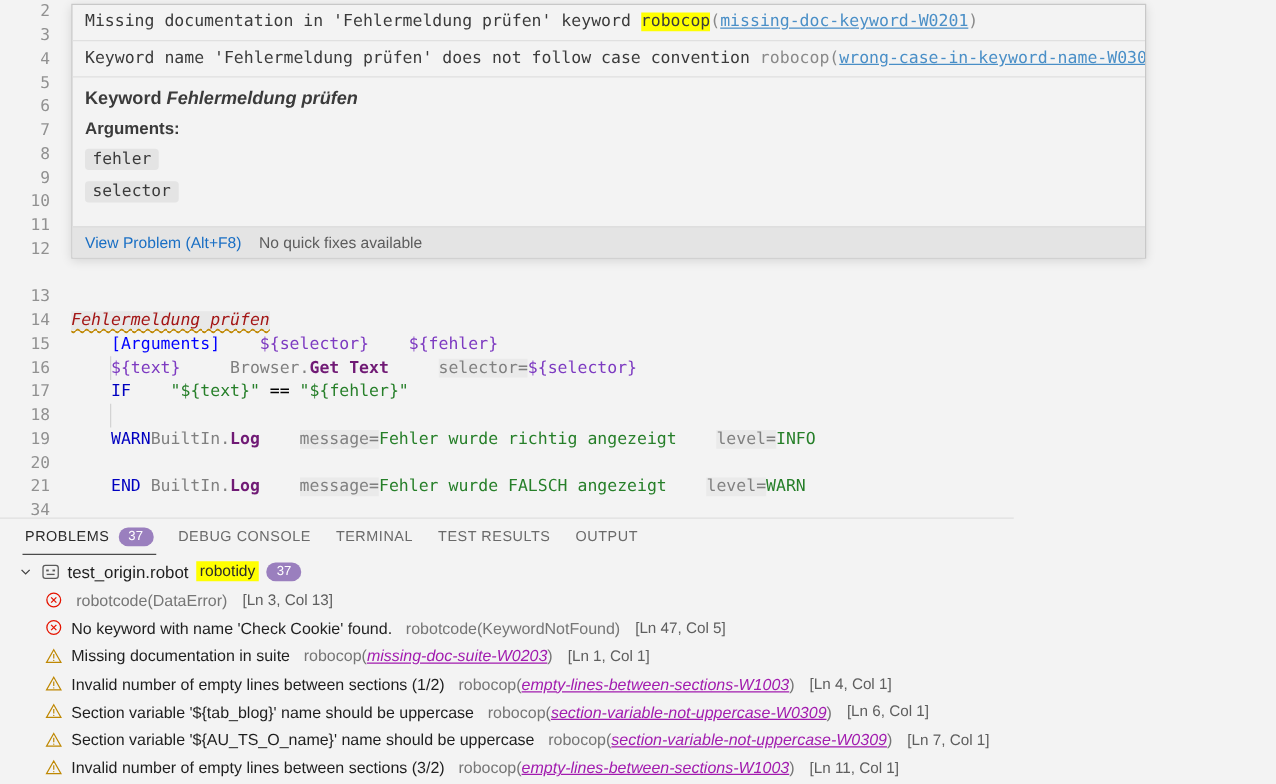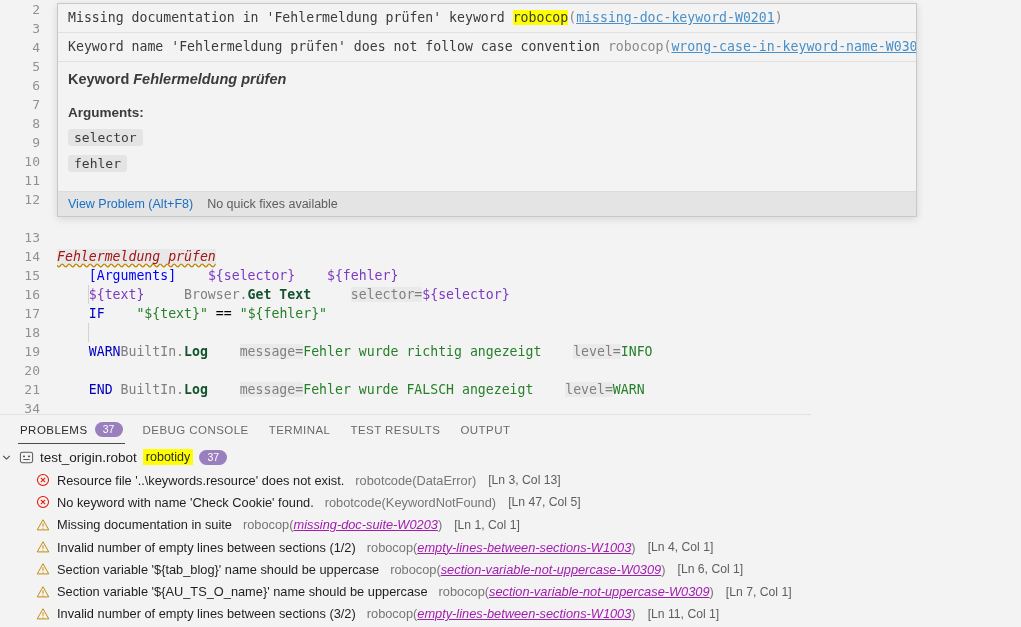--- a/index.html
+++ b/index.html
@@ -68,7 +68,7 @@
   }
   .hv-sep{height:1px;background:#e0e0e0;margin:0;}
   .hv-body{padding:9px 10px 10px 10px;font-family:"Liberation Sans", sans-serif;}
-  .hv-h{font-size:14.5px;font-weight:bold;color:#3b3b3b;margin:0 0 18px 0;}
+  .hv-h{font-size:14.5px;font-weight:bold;color:#3b3b3b;margin:0 0 8px 0;}
   .hv-h em{font-style:italic;}
   .hv-args-label{font-size:13.5px;font-weight:bold;color:#3b3b3b;margin:0 0 9px 0;}
   .hv-code{

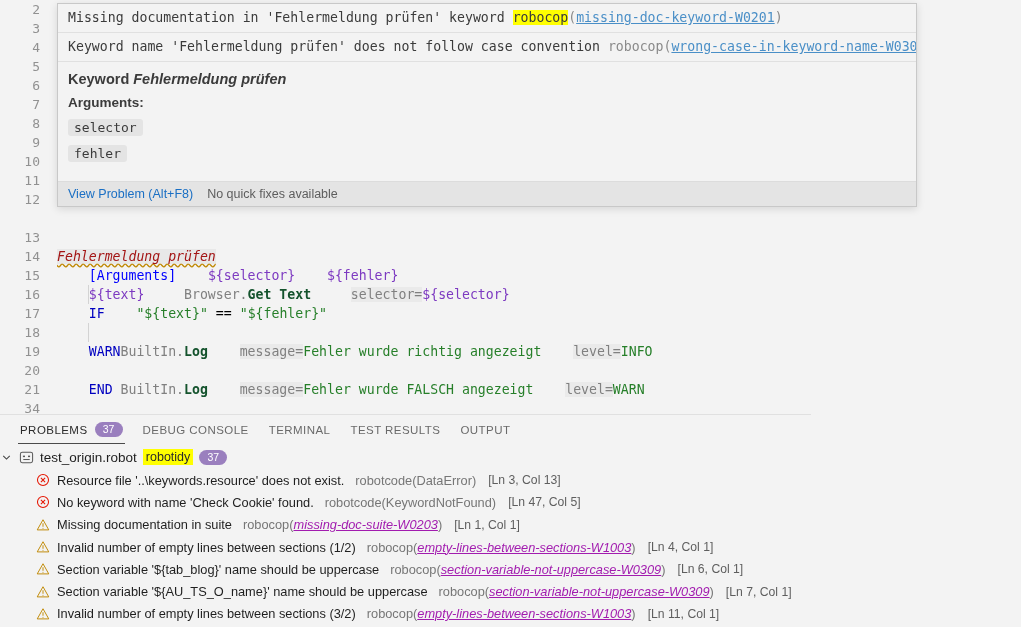--- a/index.html
+++ b/index.html
@@ -221,8 +221,8 @@
         <div class="hv-body">
           <div class="hv-h"><span>Keyword </span><em>Fehlermeldung prüfen</em></div>
           <div class="hv-args-label">Arguments:</div>
+          <div><span class="hv-code">fehler</span></div>
           <div><span class="hv-code">selector</span></div>
-          <div><span class="hv-code">fehler</span></div>
         </div>
 
         <div class="hv-foot">

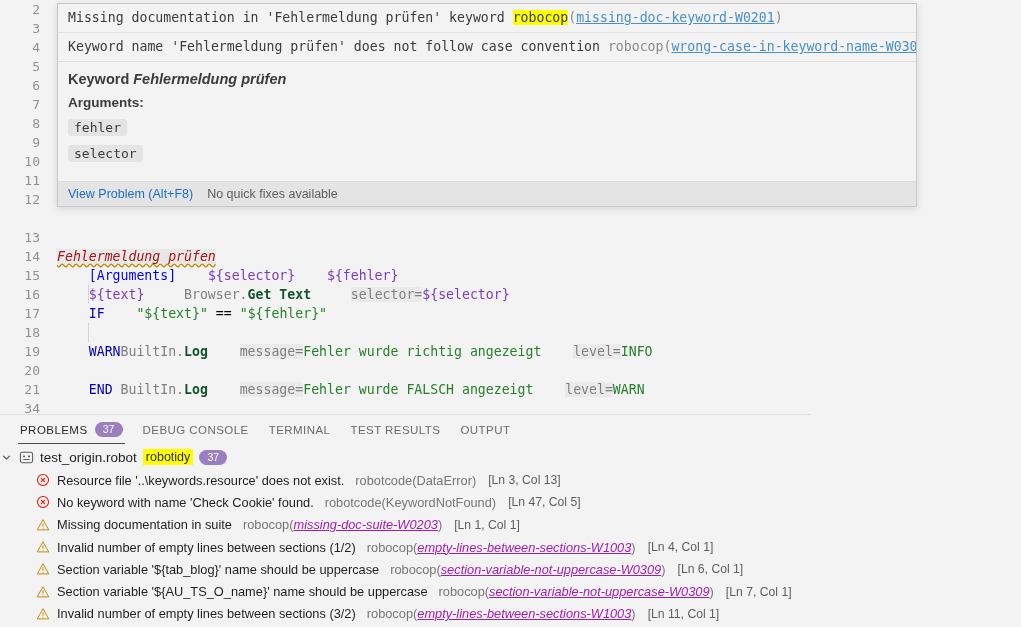--- a/index.html
+++ b/index.html
@@ -38,7 +38,7 @@
   .t-setting{color:#0000ff;}
   .t-varbrace{color:#7d3ac1;}
   .t-lib{color:#808080;}
-  .t-kw{color:#14532d;font-weight:bold;}
+  .t-kw{color:#701a75;font-weight:bold;}
   .t-ctrl{color:#0000c0;}
   .t-argname{color:#808080;background:#eaeaea;}
   .t-argval{color:#267f29;}

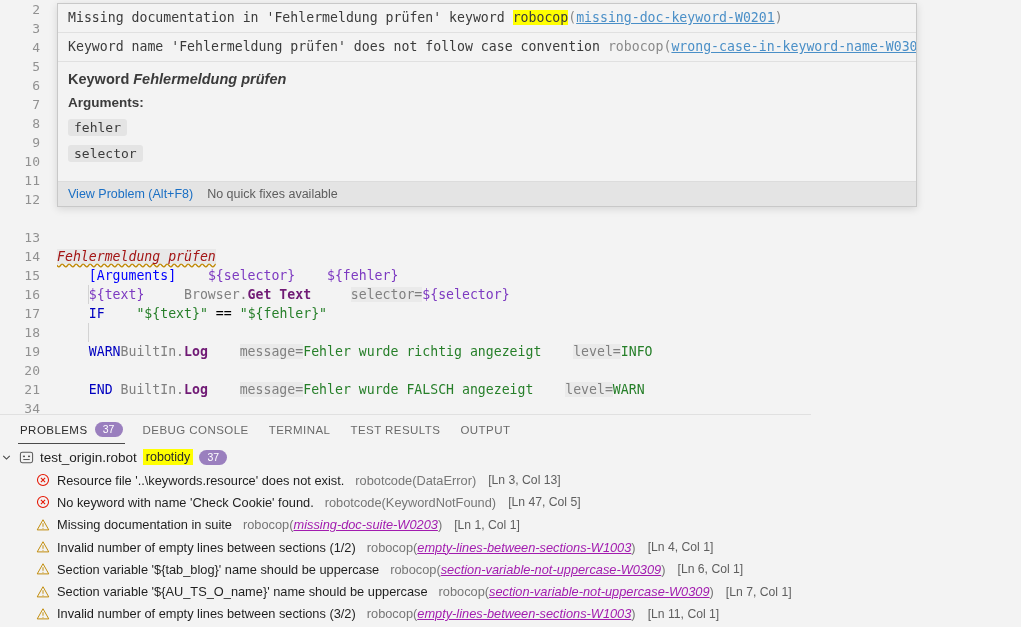--- a/index.html
+++ b/index.html
@@ -110,7 +110,7 @@
   }
   .plist{position:absolute;left:0;top:30px;right:0;bottom:0;overflow:hidden;}
   .file-row{
-    display:flex;align-items:center;gap:6px;height:24px;padding:0 0 0 0;cursor:pointer;
+    display:flex;align-items:center;gap:6px;height:24px;padding:0 0 0 14px;cursor:pointer;
     font-size:13.5px;color:#1f1f1f;
   }
   .chev{

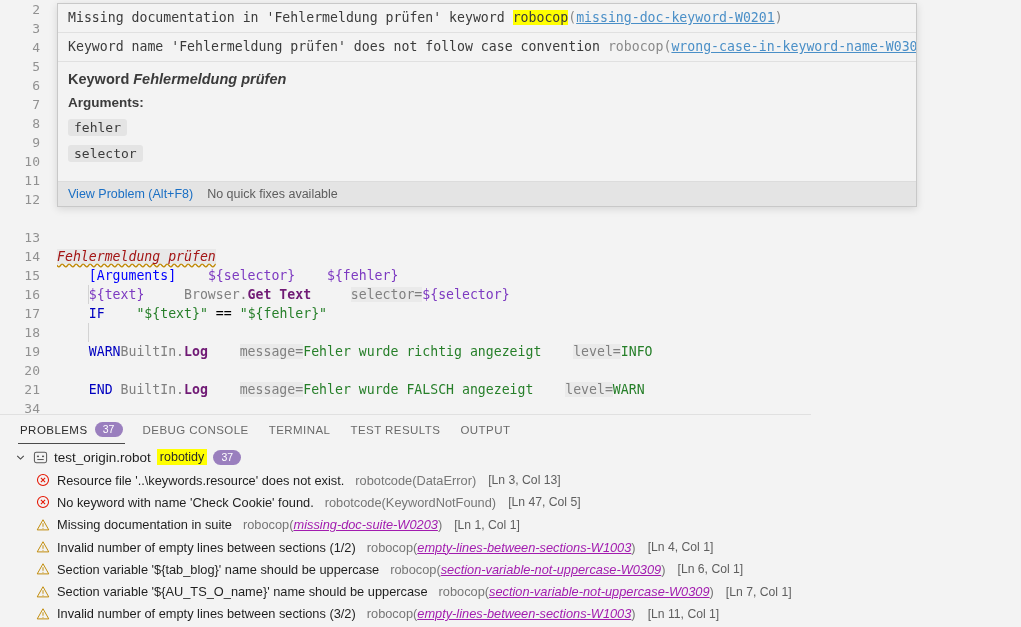--- a/index.html
+++ b/index.html
@@ -282,7 +282,6 @@
               <path d="M5.6 5.6 L10.4 10.4 M10.4 5.6 L5.6 10.4" stroke="#e51400" stroke-width="1.2"></path>
             </svg>
         </span>
-        <span class="msg">Resource file '..\keywords.resource' does not exist.</span>
         <span class="srcname">robotcode(DataError)</span>
         <span class="pos">[Ln 3, Col 13]</span>
       </div>

